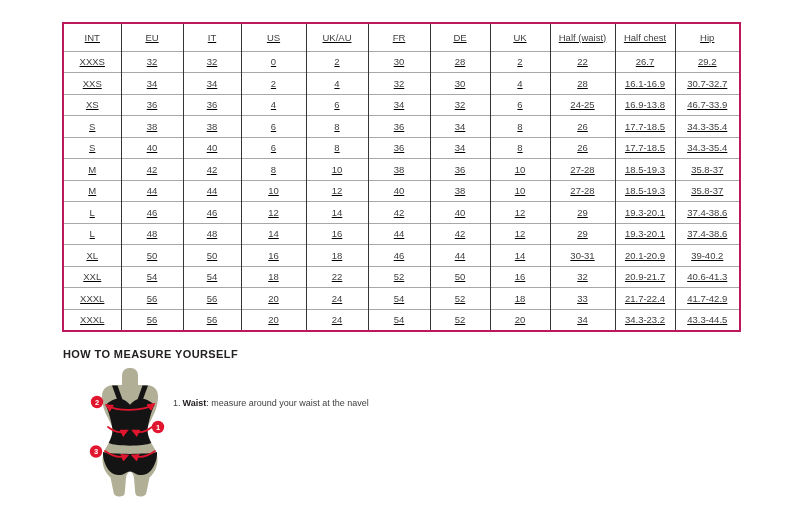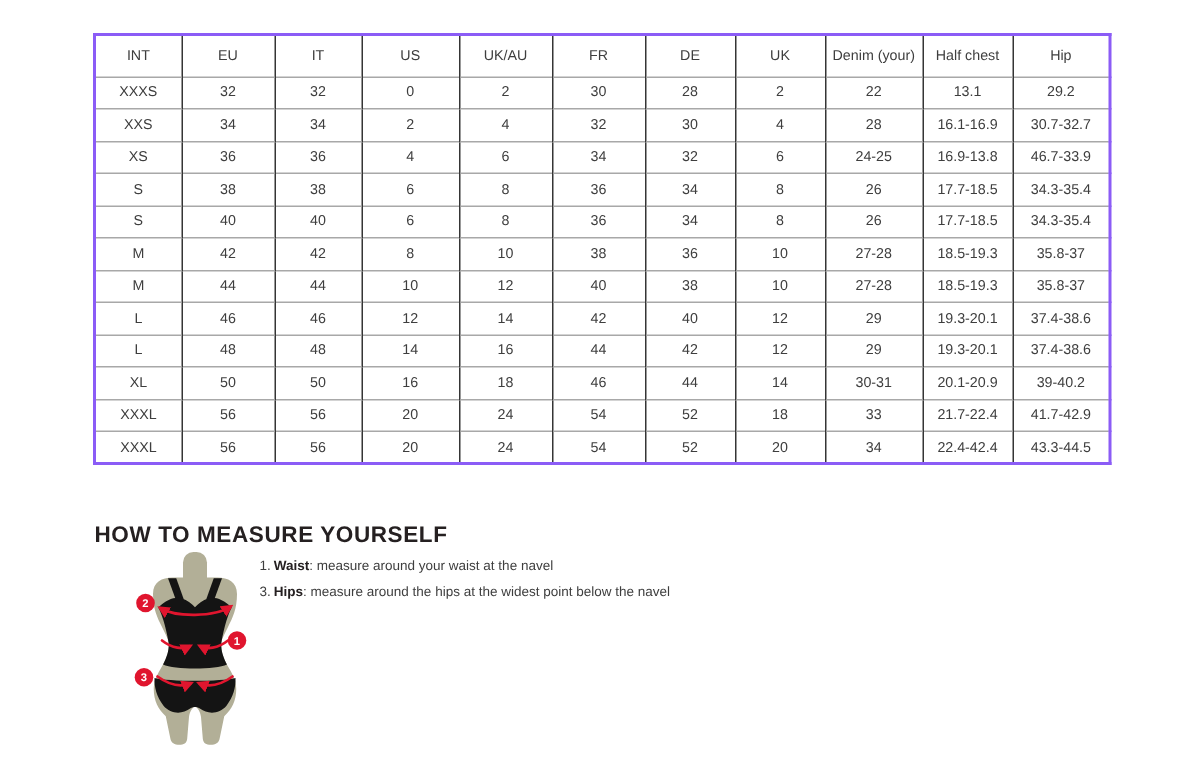--- a/index.html
+++ b/index.html
@@ -17,7 +17,8 @@
   table.size-table {
     border-collapse: collapse;
     table-layout: fixed;
-    border: 2px solid #8b5cf6;
+    border: 2px solid #be185d;
+    text-decoration: underline;
   }
   table.size-table th, table.size-table td {
     border-left: 1px solid #353535;

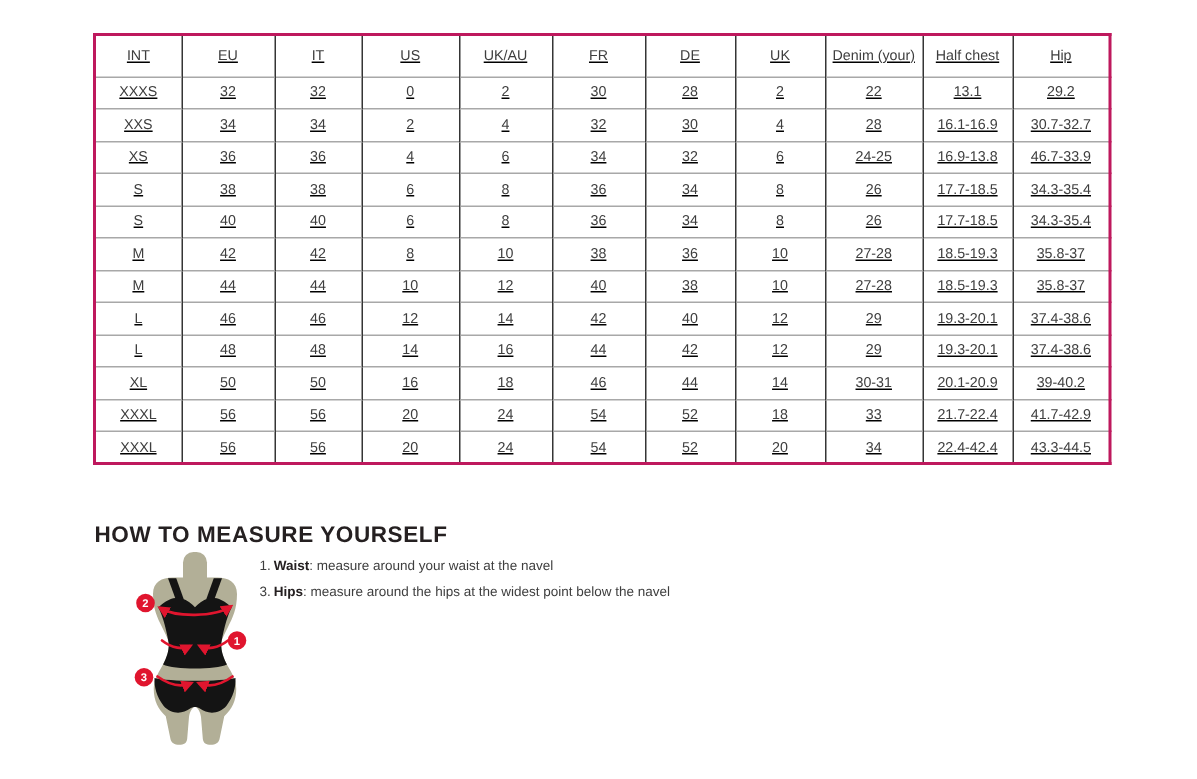--- a/index.html
+++ b/index.html
@@ -89,7 +89,7 @@
           <th>FR</th>
           <th>DE</th>
           <th>UK</th>
-          <th>Denim (your)</th>
+          <th>Half (waist)</th>
           <th>Half chest</th>
           <th>Hip</th>
         </tr>

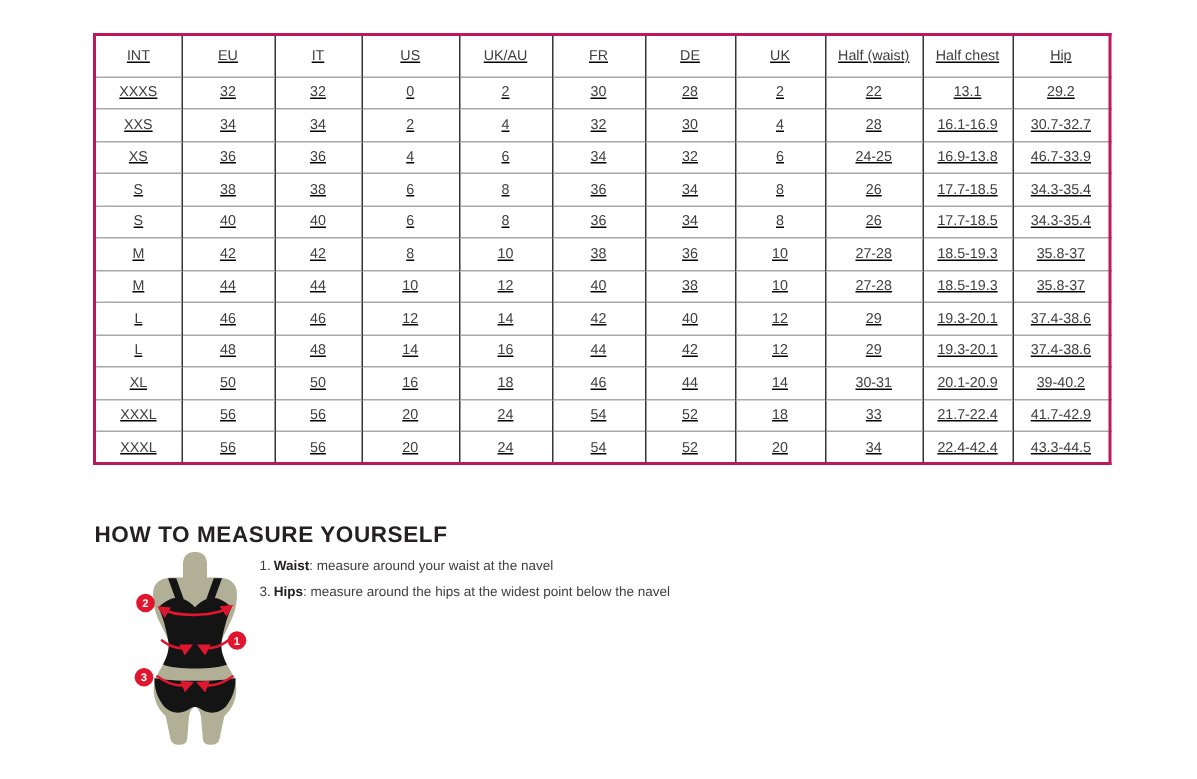--- a/index.html
+++ b/index.html
@@ -105,7 +105,7 @@
           <td>28</td>
           <td>2</td>
           <td>22</td>
-          <td>13.1</td>
+          <td>26.7</td>
           <td>29.2</td>
         </tr>
         <tr>

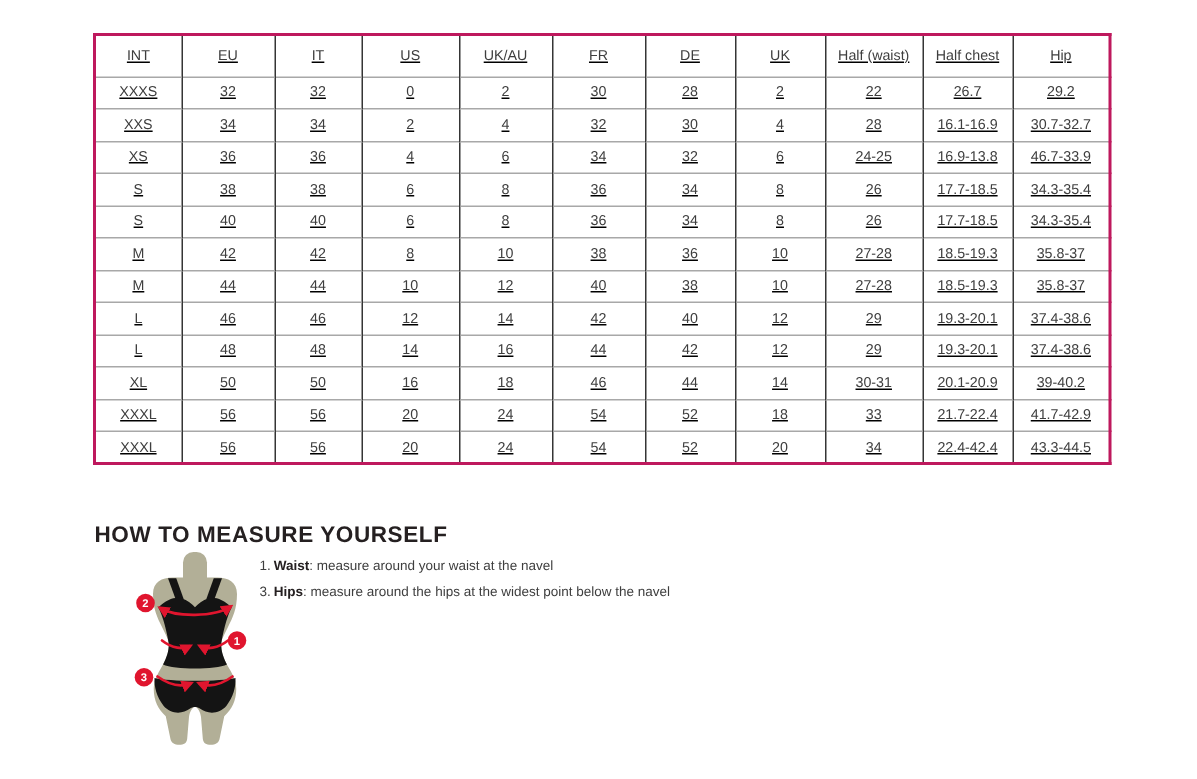--- a/index.html
+++ b/index.html
@@ -224,6 +224,19 @@
           <td>30-31</td>
           <td>20.1-20.9</td>
           <td>39-40.2</td>
+        </tr>
+        <tr>
+          <td>XXL</td>
+          <td>54</td>
+          <td>54</td>
+          <td>18</td>
+          <td>22</td>
+          <td>52</td>
+          <td>50</td>
+          <td>16</td>
+          <td>32</td>
+          <td>20.9-21.7</td>
+          <td>40.6-41.3</td>
         </tr>
         <tr>
           <td>XXXL</td>

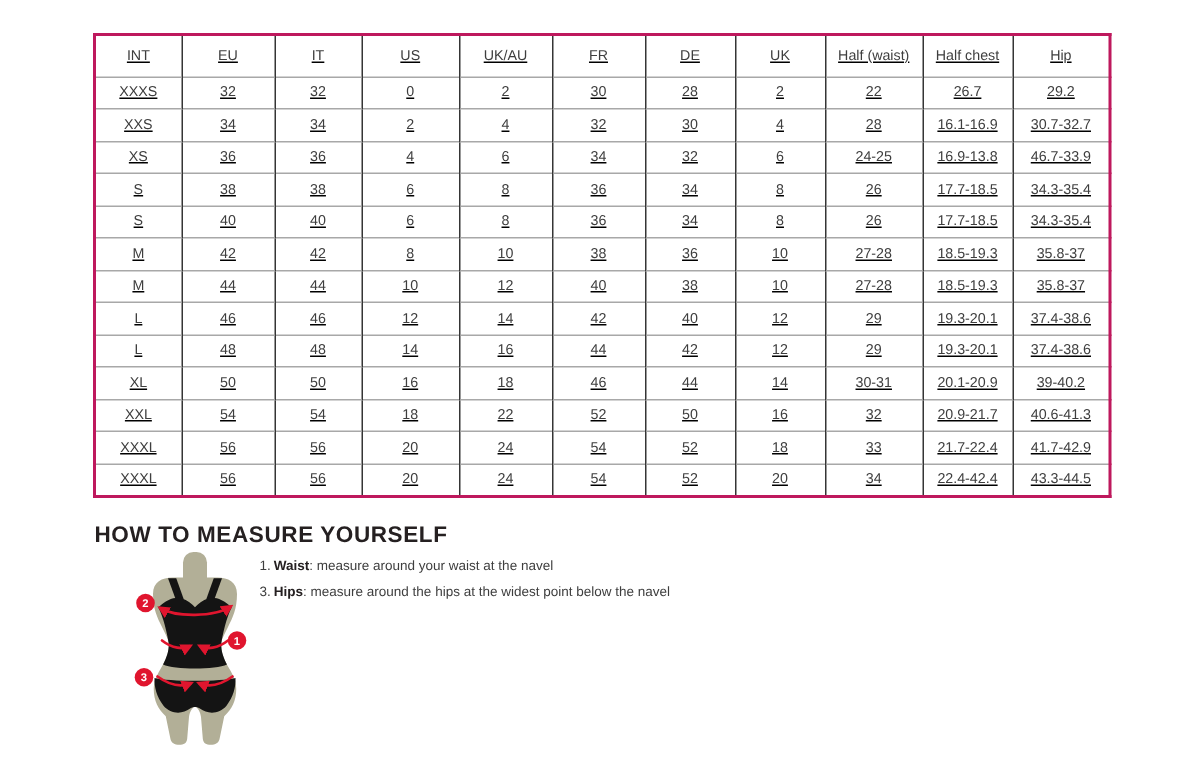--- a/index.html
+++ b/index.html
@@ -261,7 +261,7 @@
           <td>52</td>
           <td>20</td>
           <td>34</td>
-          <td>22.4-42.4</td>
+          <td>34.3-23.2</td>
           <td>43.3-44.5</td>
         </tr>
       </tbody>

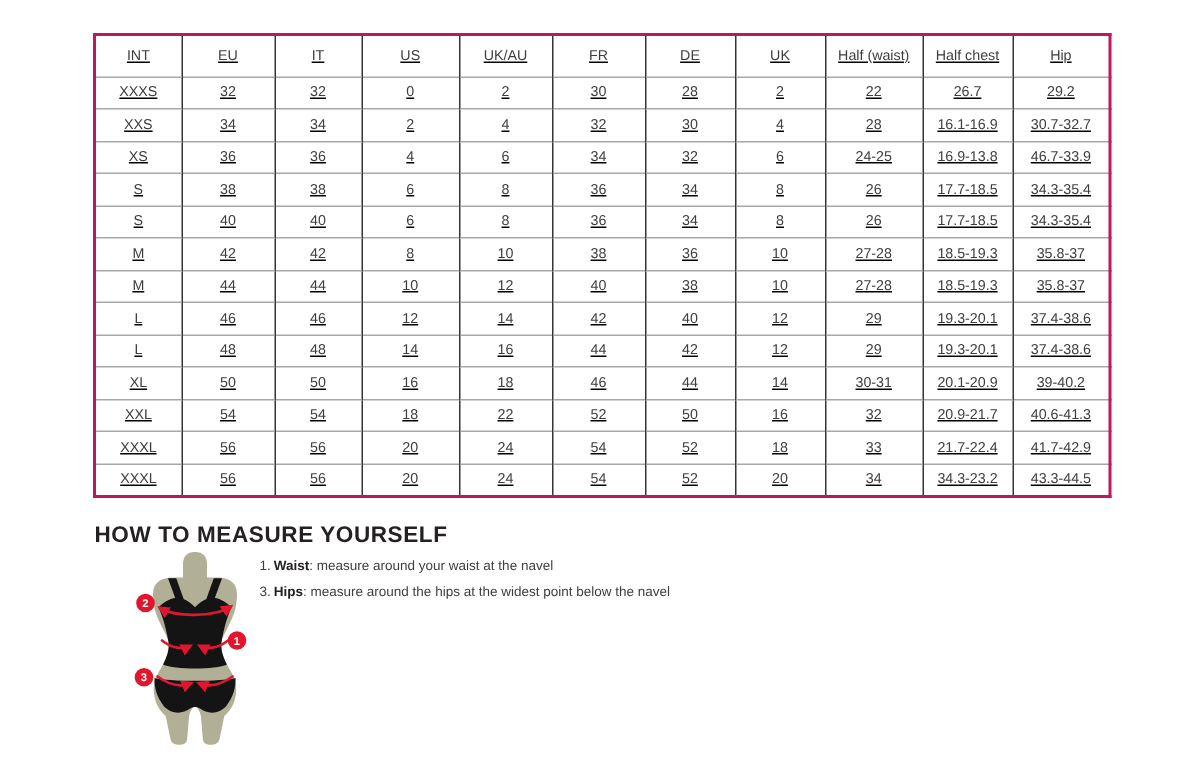--- a/index.html
+++ b/index.html
@@ -39,7 +39,7 @@
   
   .measure-heading {
     position: absolute; left: 63px; top: 348px;
-    font-size: 15px; font-weight: bold;
+    font-size: 11px; font-weight: bold;
     letter-spacing: 0.4px;
     color: #252021;
   }

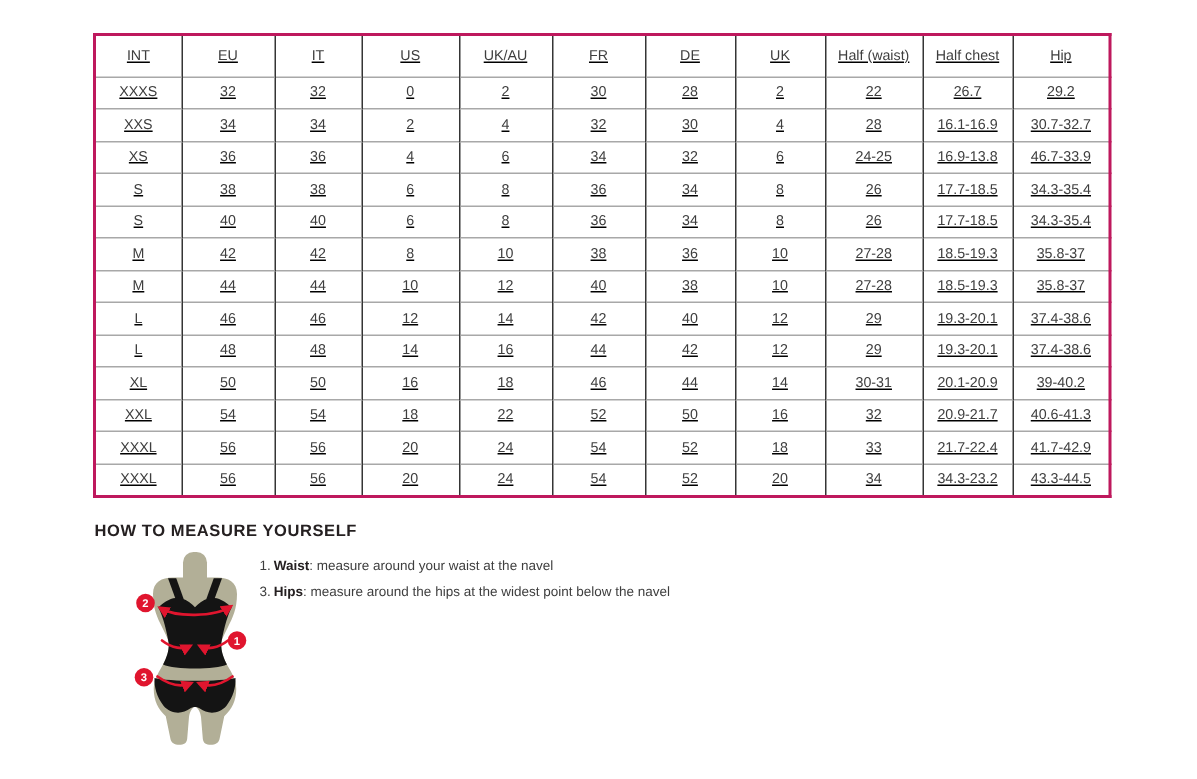--- a/index.html
+++ b/index.html
@@ -47,7 +47,7 @@
     position: absolute; left: 173px; top: 369px;
     font-size: 9px; color: #3e3e3e;
   }
-  .measure-step { line-height: 17px; white-space: nowrap; }
+  .measure-step { line-height: 17px; white-space: nowrap; margin-top: 26px; }
   .measure-step .step-num { margin-right: 2px; }
   .measure-step b { color: #252021; font-weight: bold; }
 

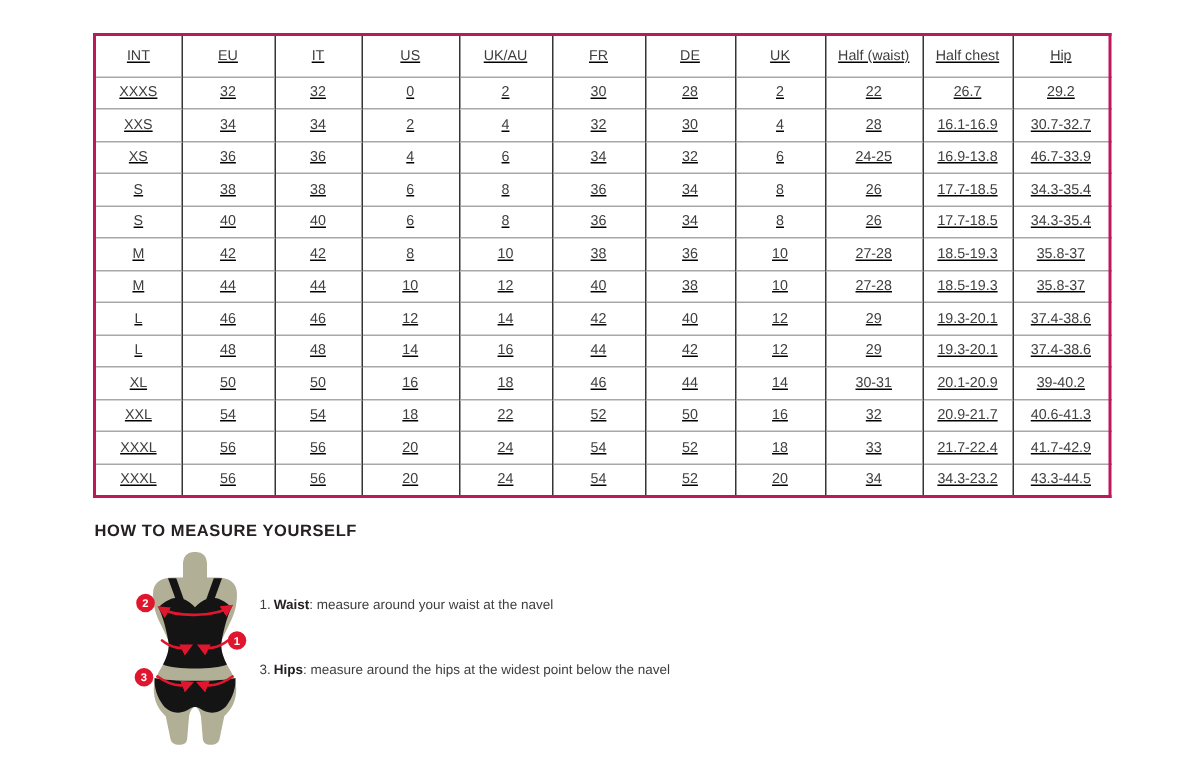--- a/index.html
+++ b/index.html
@@ -348,7 +348,6 @@
 
 <div class="measure-steps">
     <div class="measure-step"><span class="step-num">1.</span><b>Waist</b><span>: measure around your waist at the navel</span></div>
-    <div class="measure-step"><span class="step-num">3.</span><b>Hips</b><span>: measure around the hips at the widest point below the navel</span></div>
   </div>
 
 </body></html>

